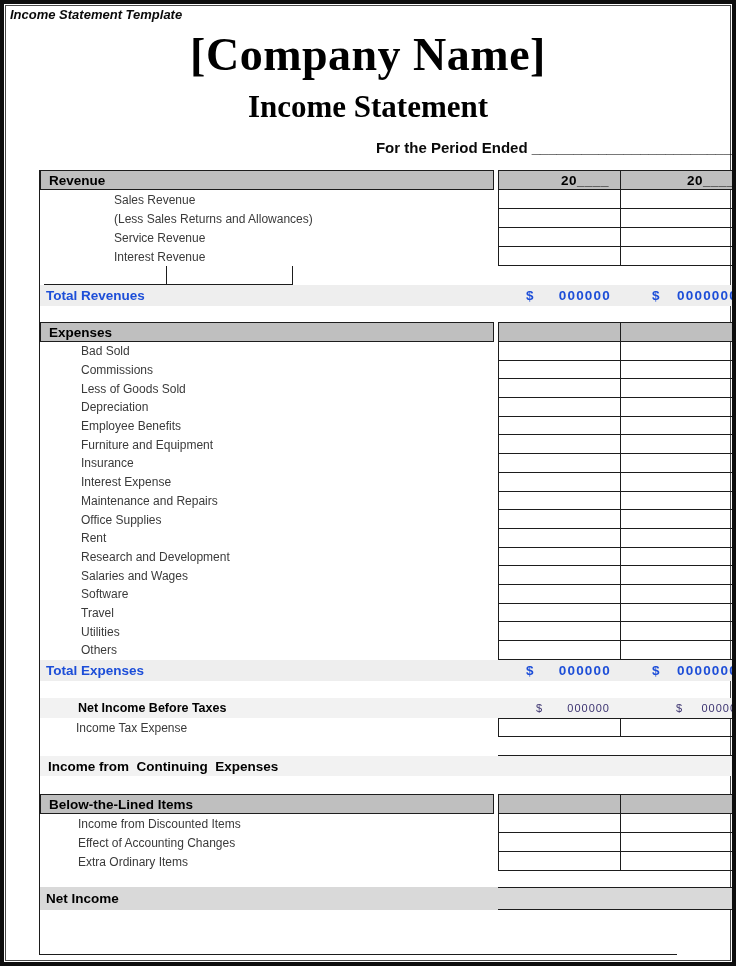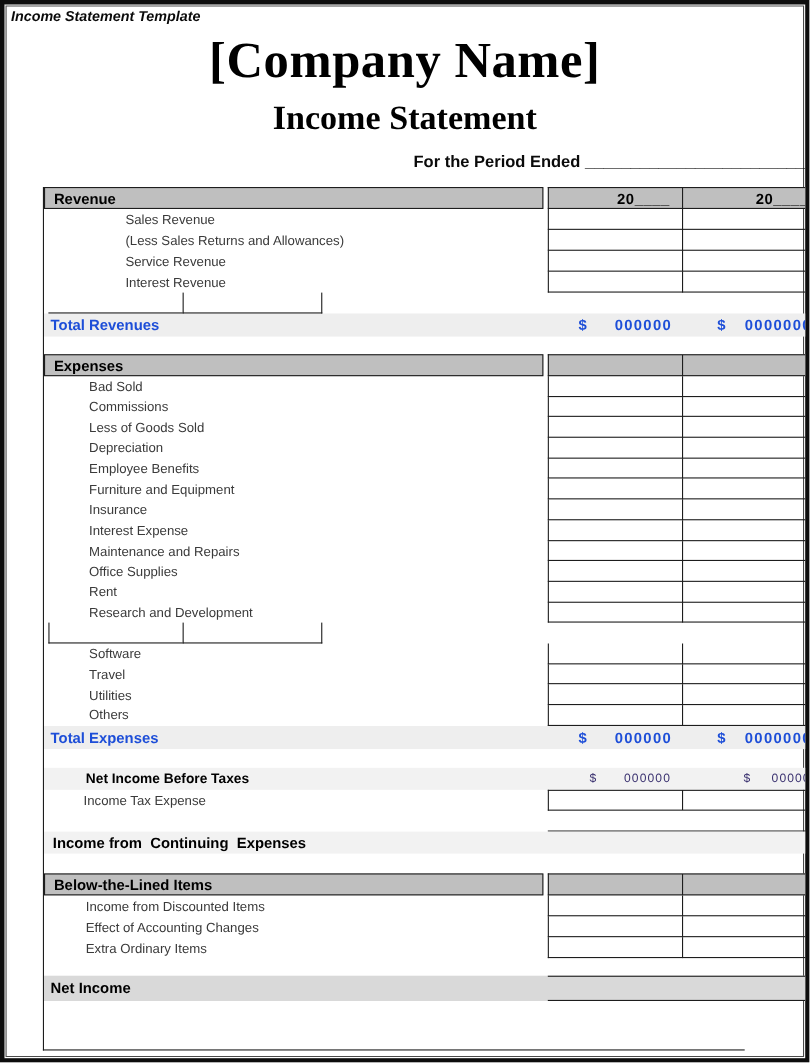--- a/index.html
+++ b/index.html
@@ -277,6 +277,7 @@
         </div>
 
         <div class="row">
+          <div class="lbl ind-exp">Salaries and Wages</div>
           <div class="gut"></div>
           <div class="c c1 cell"></div>
           <div class="c c2 cell"></div>

